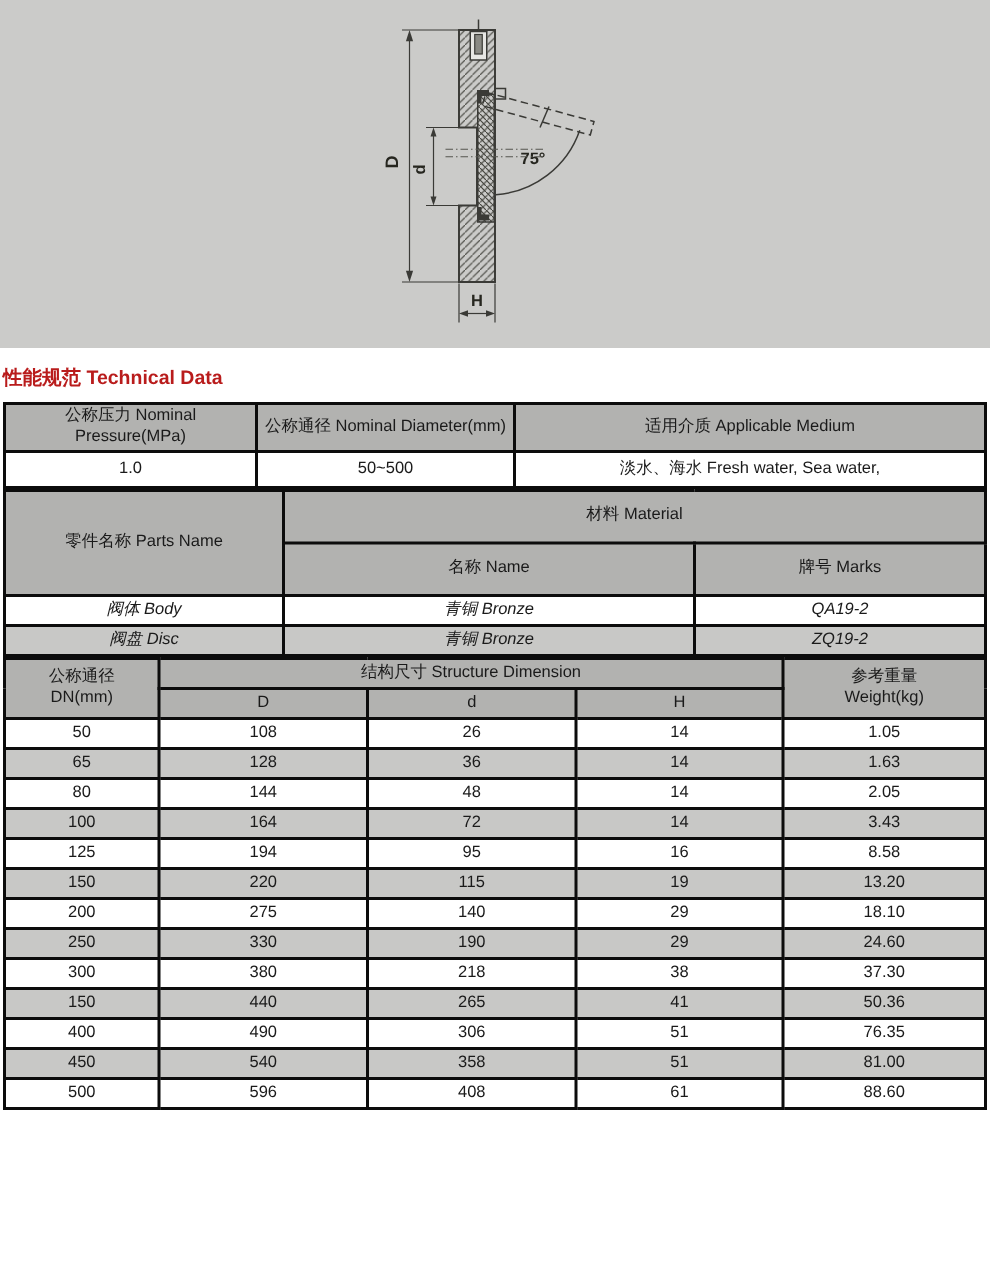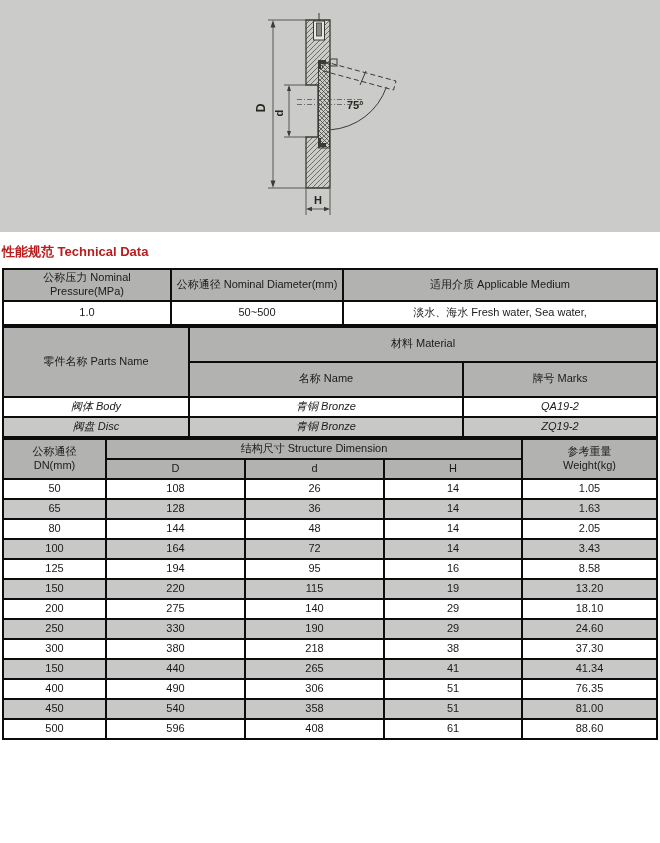--- a/index.html
+++ b/index.html
@@ -267,7 +267,7 @@
           <td>440</td>
           <td>265</td>
           <td>41</td>
-          <td>41.34</td>
+          <td>50.36</td>
         </tr>
         <tr>
           <td>400</td>

